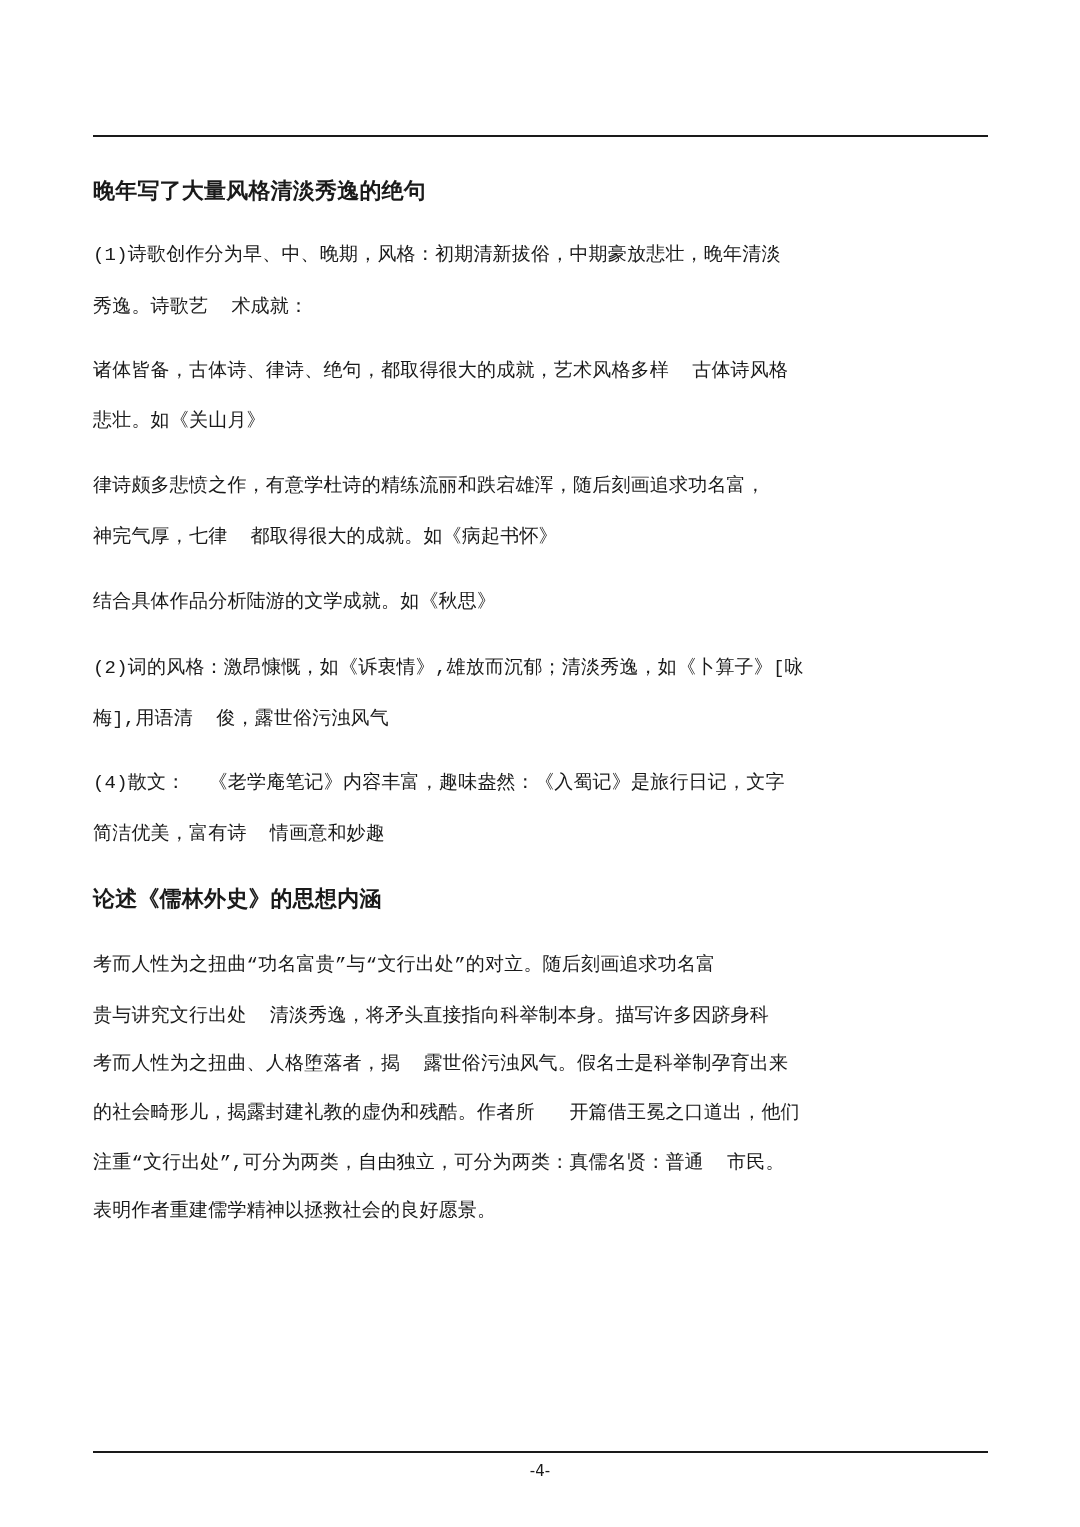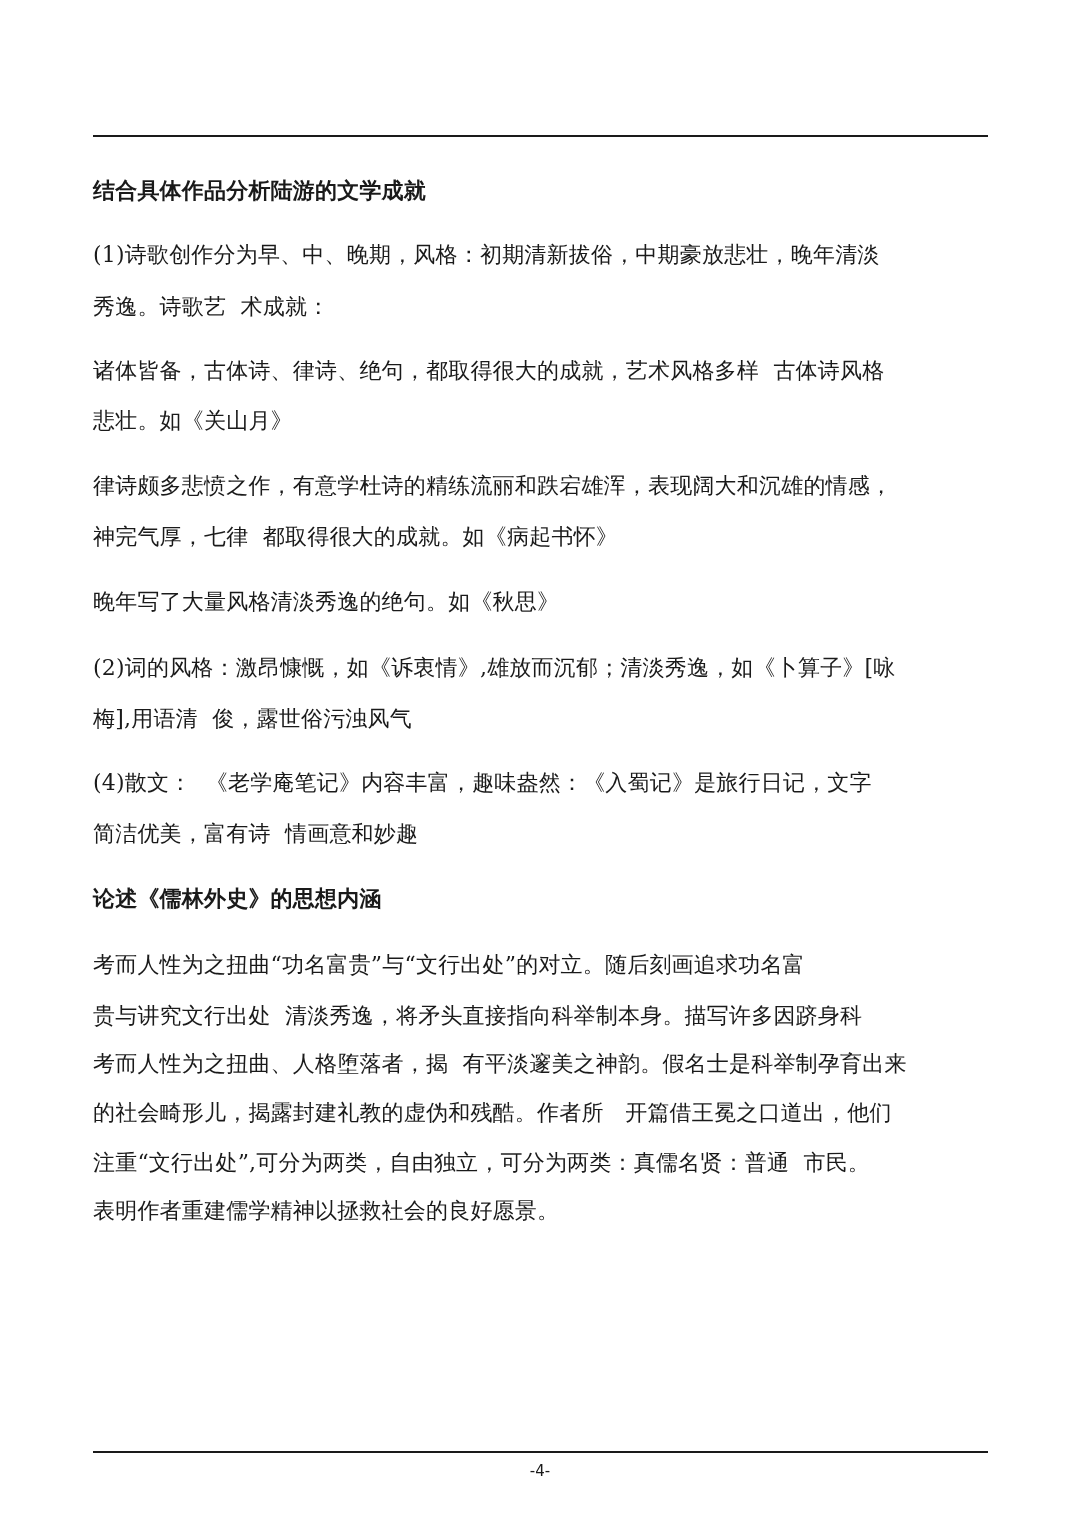--- a/index.html
+++ b/index.html
@@ -18,7 +18,7 @@
 
 <div class="rule top"></div>
 
-<div class="line heading" style="top:176px">结合具体作品分析陆游的文学成就</div>
+<div class="line heading" style="top:176px">晚年写了大量风格清淡秀逸的绝句</div>
 
 <div class="line" style="top:240px">(1)诗歌创作分为早、中、晚期，风格：初期清新拔俗，中期豪放悲壮，晚年清淡</div>
 <div class="line" style="top:292px">秀逸。诗歌艺  术成就：</div>

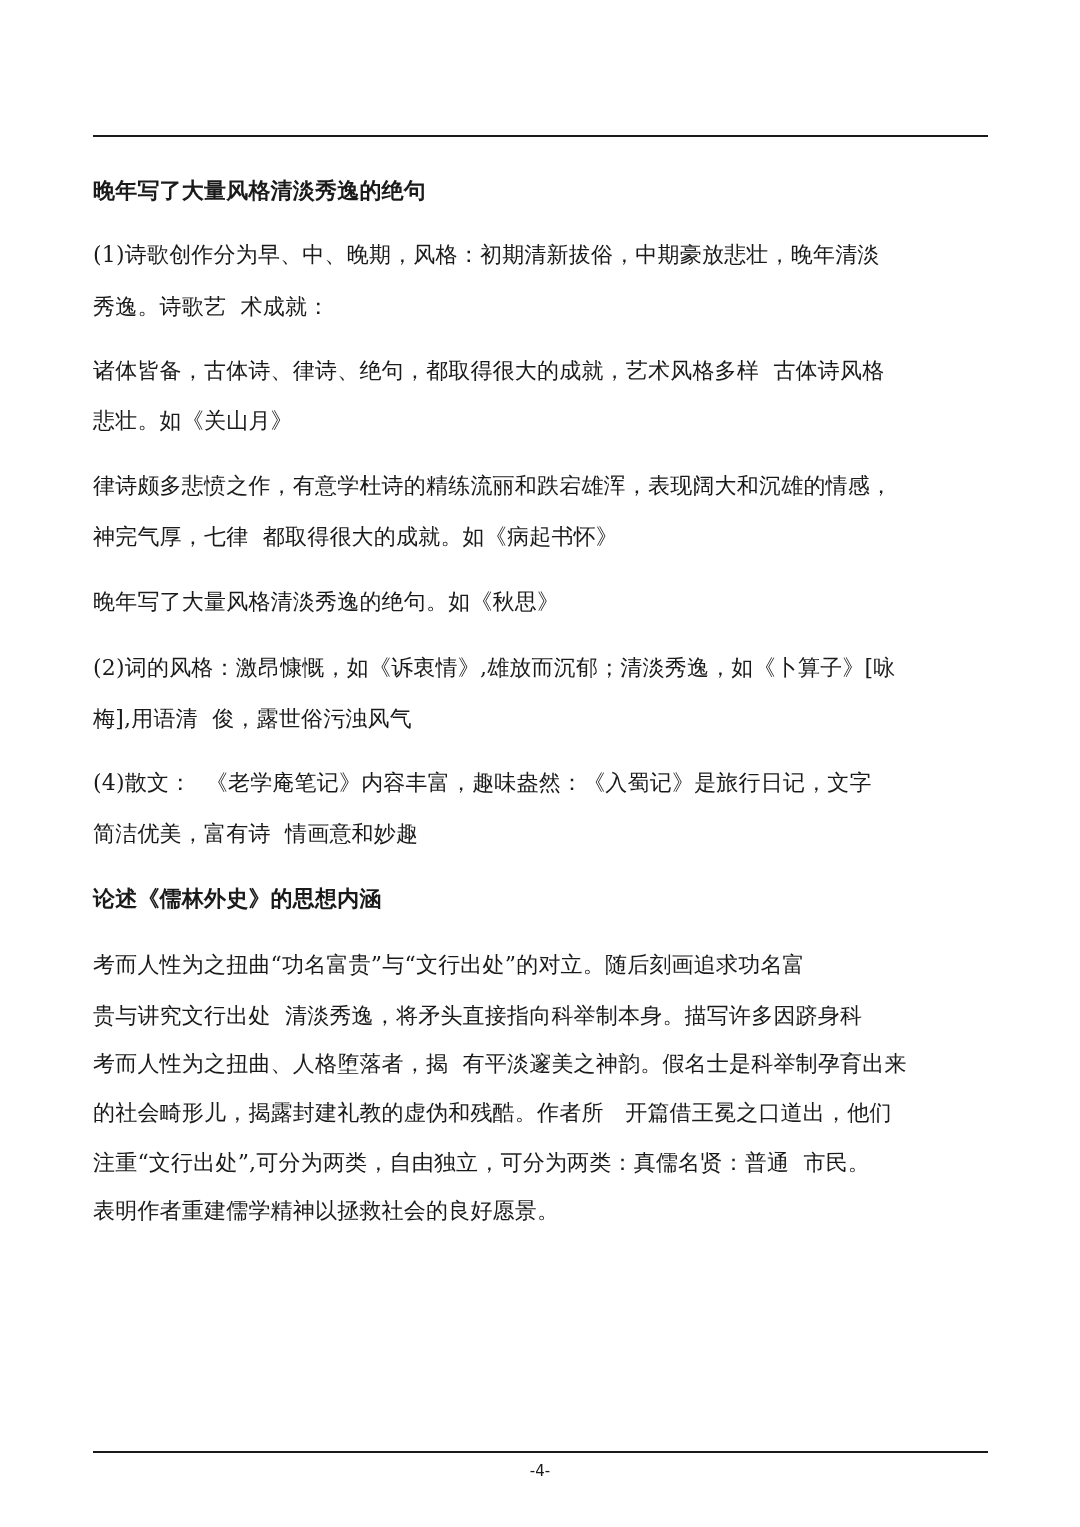--- a/index.html
+++ b/index.html
@@ -8,7 +8,7 @@
     .rule { position: absolute; left: 93px; width: 895px; height: 2px; background: #1a1a1a; }
     .rule.top { top: 135px; }
     .rule.bottom { top: 1451px; height: 2px; }
-    .line { position: absolute; left: 93px; white-space: pre; font-size: 22px; line-height: 30px; letter-spacing: 0.2px; }
+    .line { position: absolute; left: 93px; white-space: pre; font-size: 19px; line-height: 30px; letter-spacing: 0.2px; font-family: Liberation Mono, monospace; }
     .heading { font-family: "DejaVu Sans", "Liberation Sans", sans-serif; font-weight: bold; font-size: 22px; }
     .page-num { position: absolute; top: 1462px; left: 0; width: 1080px; text-align: center;
                 font-family: "DejaVu Sans", "Liberation Sans", sans-serif; font-size: 15px; }

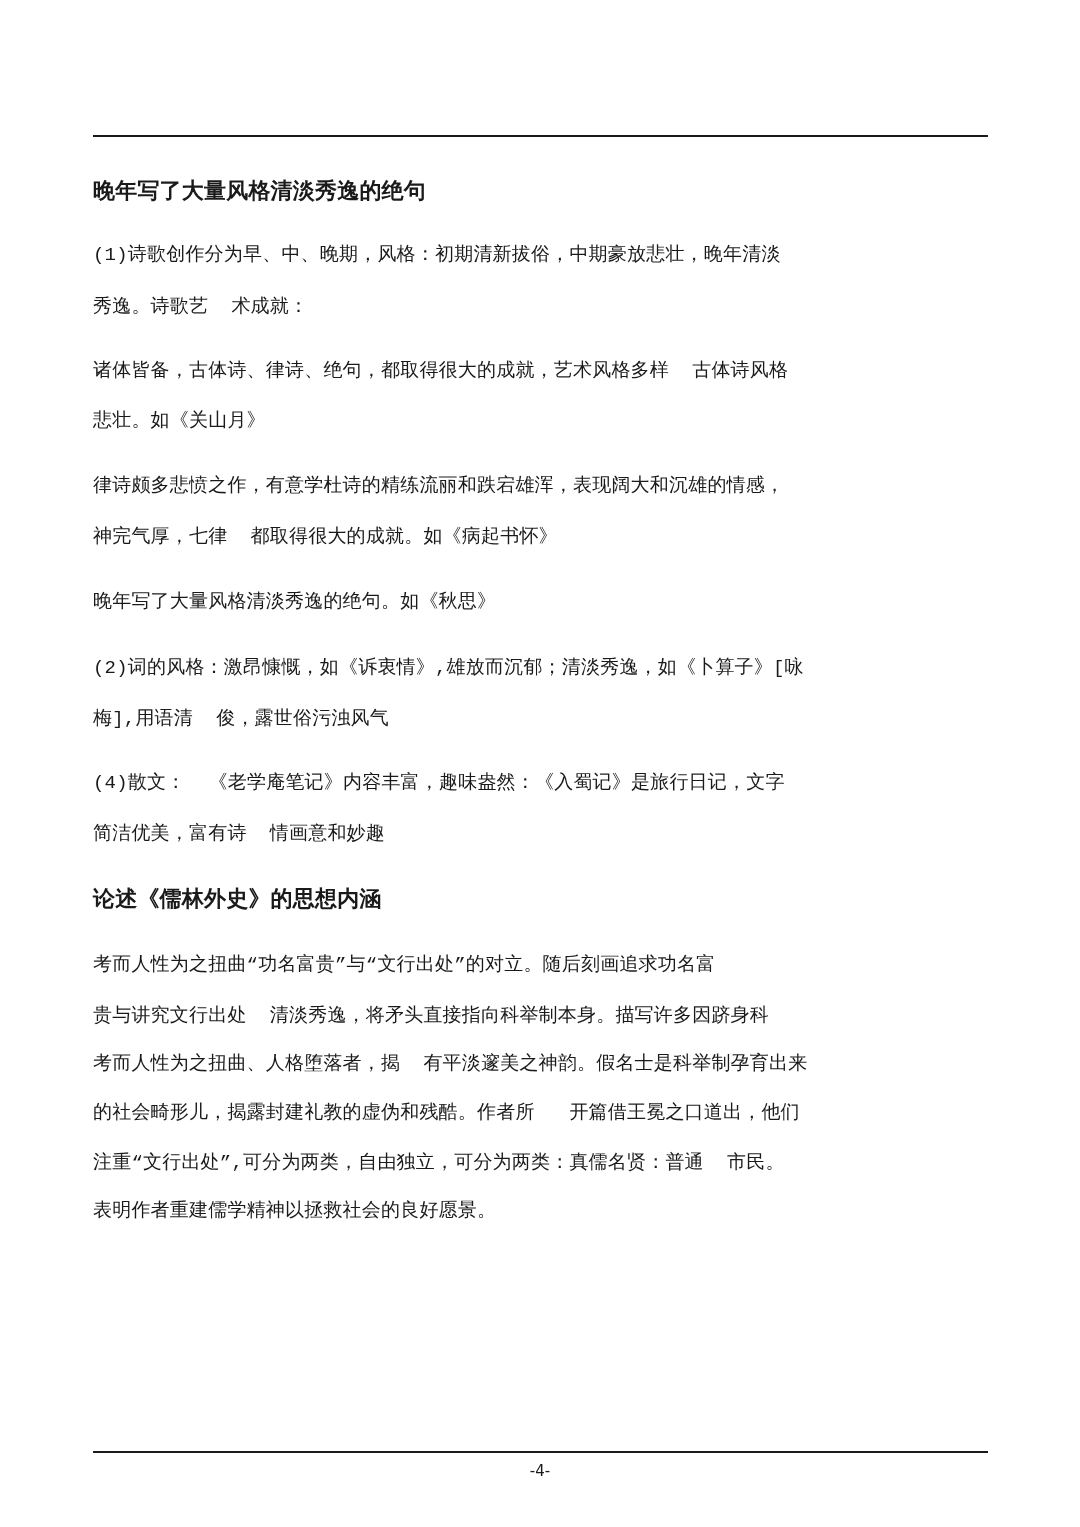--- a/index.html
+++ b/index.html
@@ -26,7 +26,7 @@
 <div class="line" style="top:356px">诸体皆备，古体诗、律诗、绝句，都取得很大的成就，艺术风格多样  古体诗风格</div>
 <div class="line" style="top:406px">悲壮。如《关山月》</div>
 
-<div class="line" style="top:471px">律诗颇多悲愤之作，有意学杜诗的精练流丽和跌宕雄浑，表现阔大和沉雄的情感，</div>
+<div class="line" style="top:471px">律诗颇多悲愤之作，有意学杜诗的精练流丽和跌宕雄浑，随后刻画追求功名富，</div>
 <div class="line" style="top:522px">神完气厚，七律  都取得很大的成就。如《病起书怀》</div>
 
 <div class="line" style="top:587px">晚年写了大量风格清淡秀逸的绝句。如《秋思》</div>

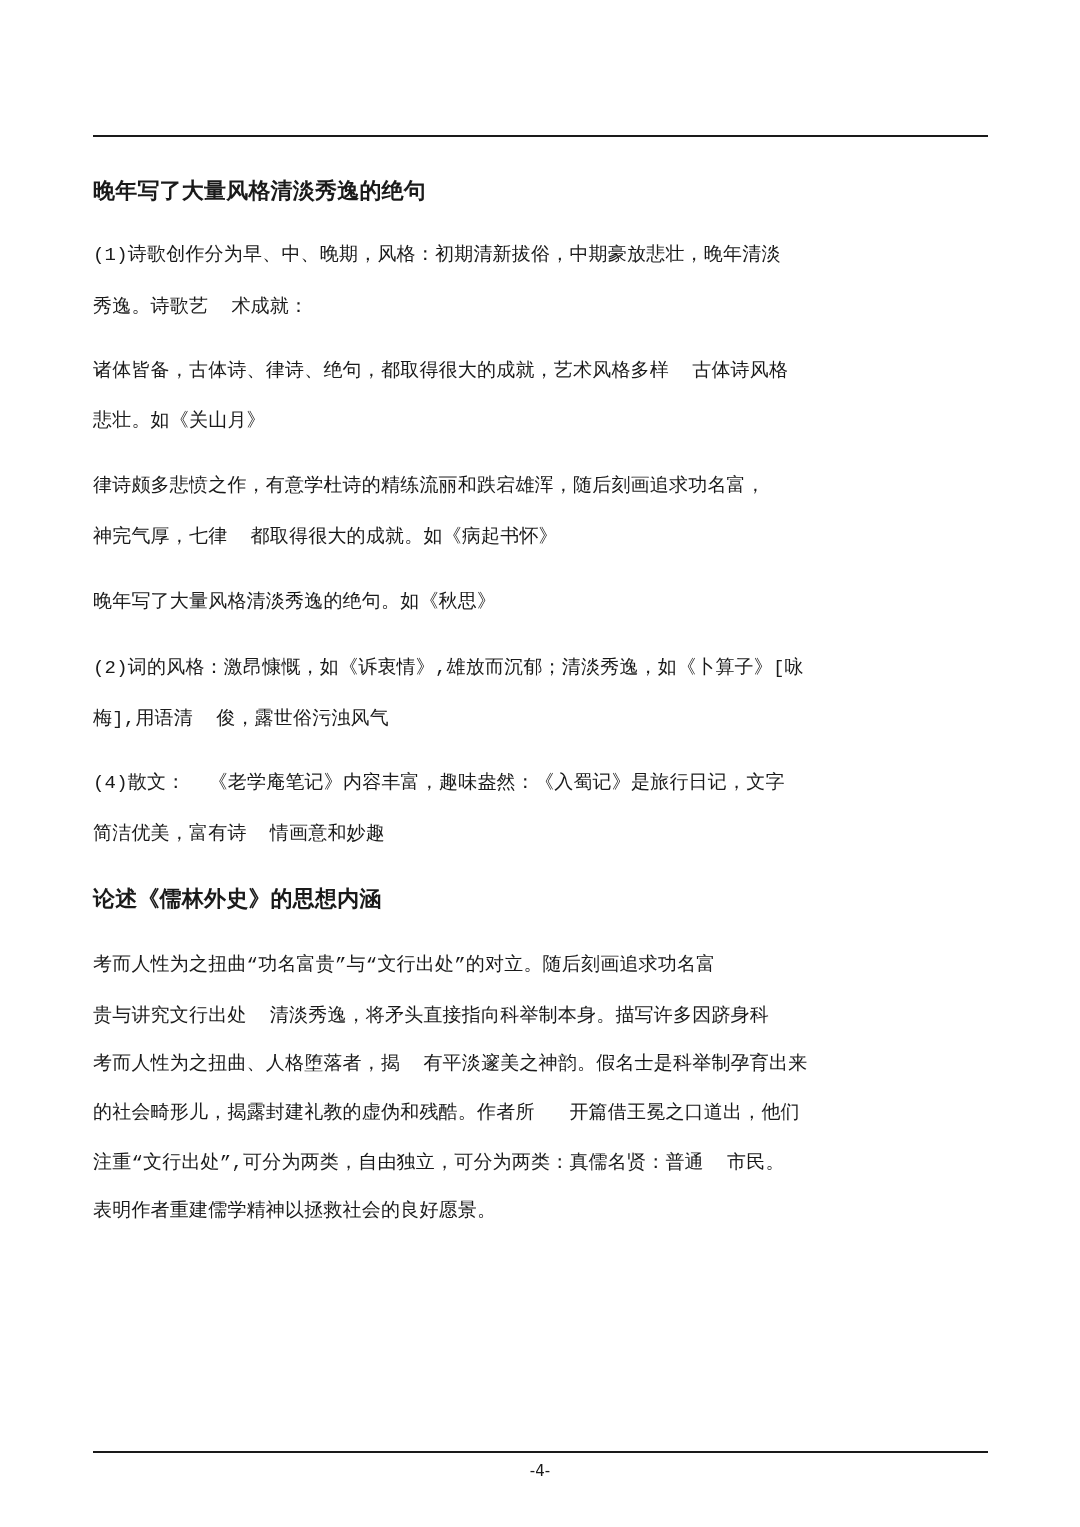--- a/index.html
+++ b/index.html
@@ -29,7 +29,7 @@
 <div class="line" style="top:471px">律诗颇多悲愤之作，有意学杜诗的精练流丽和跌宕雄浑，随后刻画追求功名富，</div>
 <div class="line" style="top:522px">神完气厚，七律  都取得很大的成就。如《病起书怀》</div>
 
-<div class="line" style="top:587px">晚年写了大量风格清淡秀逸的绝句。如《秋思》</div>
+<div class="line" style="top:587px">结合具体作品分析陆游的文学成就。如《秋思》</div>
 
 <div class="line" style="top:653px">(2)词的风格：激昂慷慨，如《诉衷情》,雄放而沉郁；清淡秀逸，如《卜算子》[咏</div>
 <div class="line" style="top:704px">梅],用语清  俊，露世俗污浊风气</div>

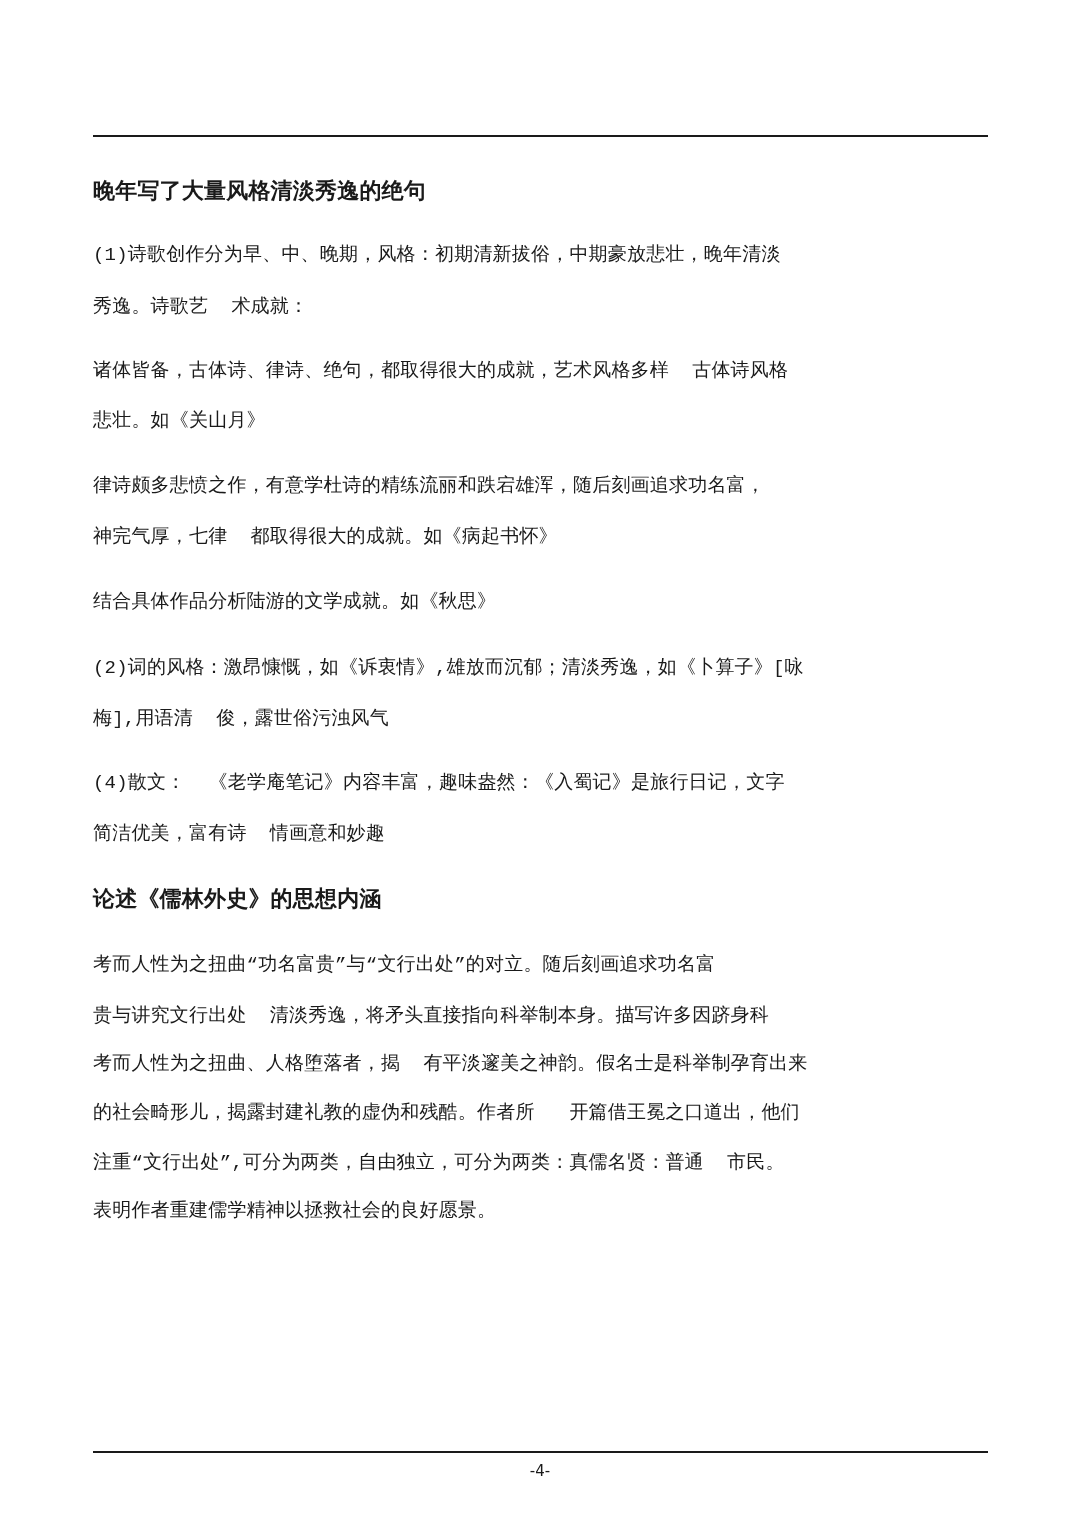--- a/index.html
+++ b/index.html
@@ -41,7 +41,7 @@
 
 <div class="line" style="top:950px">考而人性为之扭曲“功名富贵”与“文行出处”的对立。随后刻画追求功名富</div>
 <div class="line" style="top:1001px">贵与讲究文行出处  清淡秀逸，将矛头直接指向科举制本身。描写许多因跻身科</div>
-<div class="line" style="top:1049px">考而人性为之扭曲、人格堕落者，揭  有平淡邃美之神韵。假名士是科举制孕育出来</div>
+<div class="line" style="top:1049px">考而人性为之扭曲、人格堕落者，揭  露世俗污浊风气。假名士是科举制孕育出来</div>
 <div class="line" style="top:1098px">的社会畸形儿，揭露封建礼教的虚伪和残酷。作者所   开篇借王冕之口道出，他们</div>
 <div class="line" style="top:1148px">注重“文行出处”,可分为两类，自由独立，可分为两类：真儒名贤：普通  市民。</div>
 <div class="line" style="top:1196px">表明作者重建儒学精神以拯救社会的良好愿景。</div>

